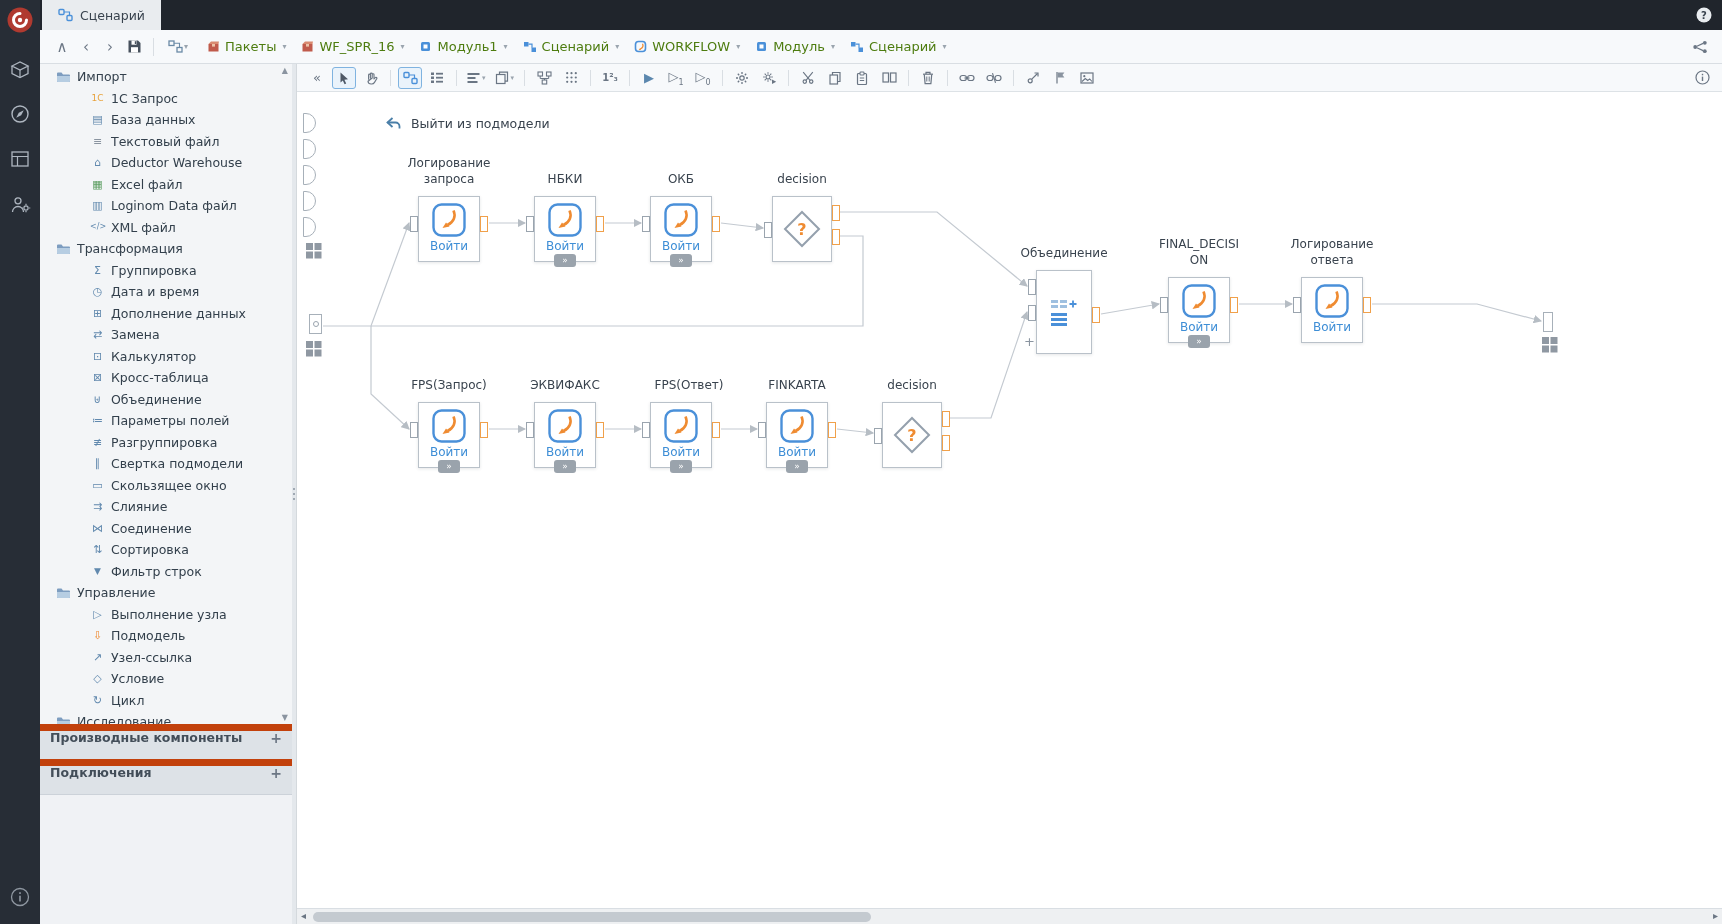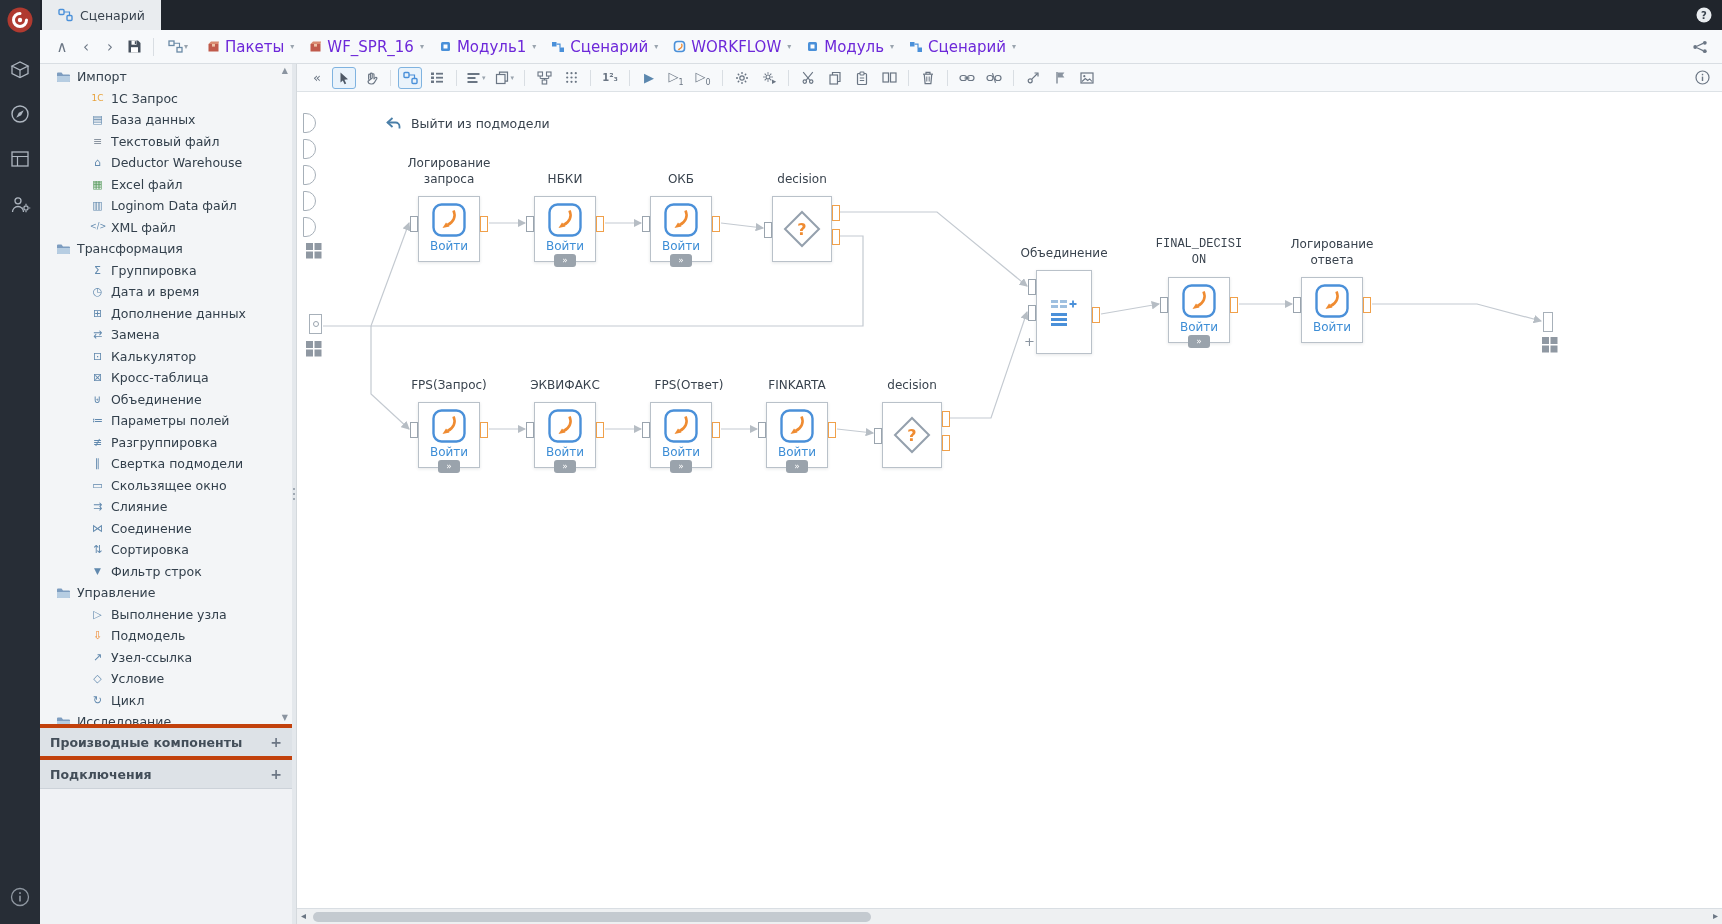--- a/index.html
+++ b/index.html
@@ -22,7 +22,7 @@
   .nav-sep{width:1px;height:18px;background:#d9dee3;margin:0 7px}
   .bc-wrap{display:flex;align-items:center;margin-left:6px}
   .bc-item{display:flex;align-items:center;gap:5px;padding:3px 9px 3px 6px;border-radius:3px;cursor:pointer}
-  .bc-label{font-size:15px;color:#6d28d9}
+  .bc-label{font-size:13px;color:#4d7c0f}
   .bc-chev{font-size:8px;color:#9aa4ae;margin-left:1px}
   .nav-right{margin-left:auto;display:flex;align-items:center;padding-right:4px}
   

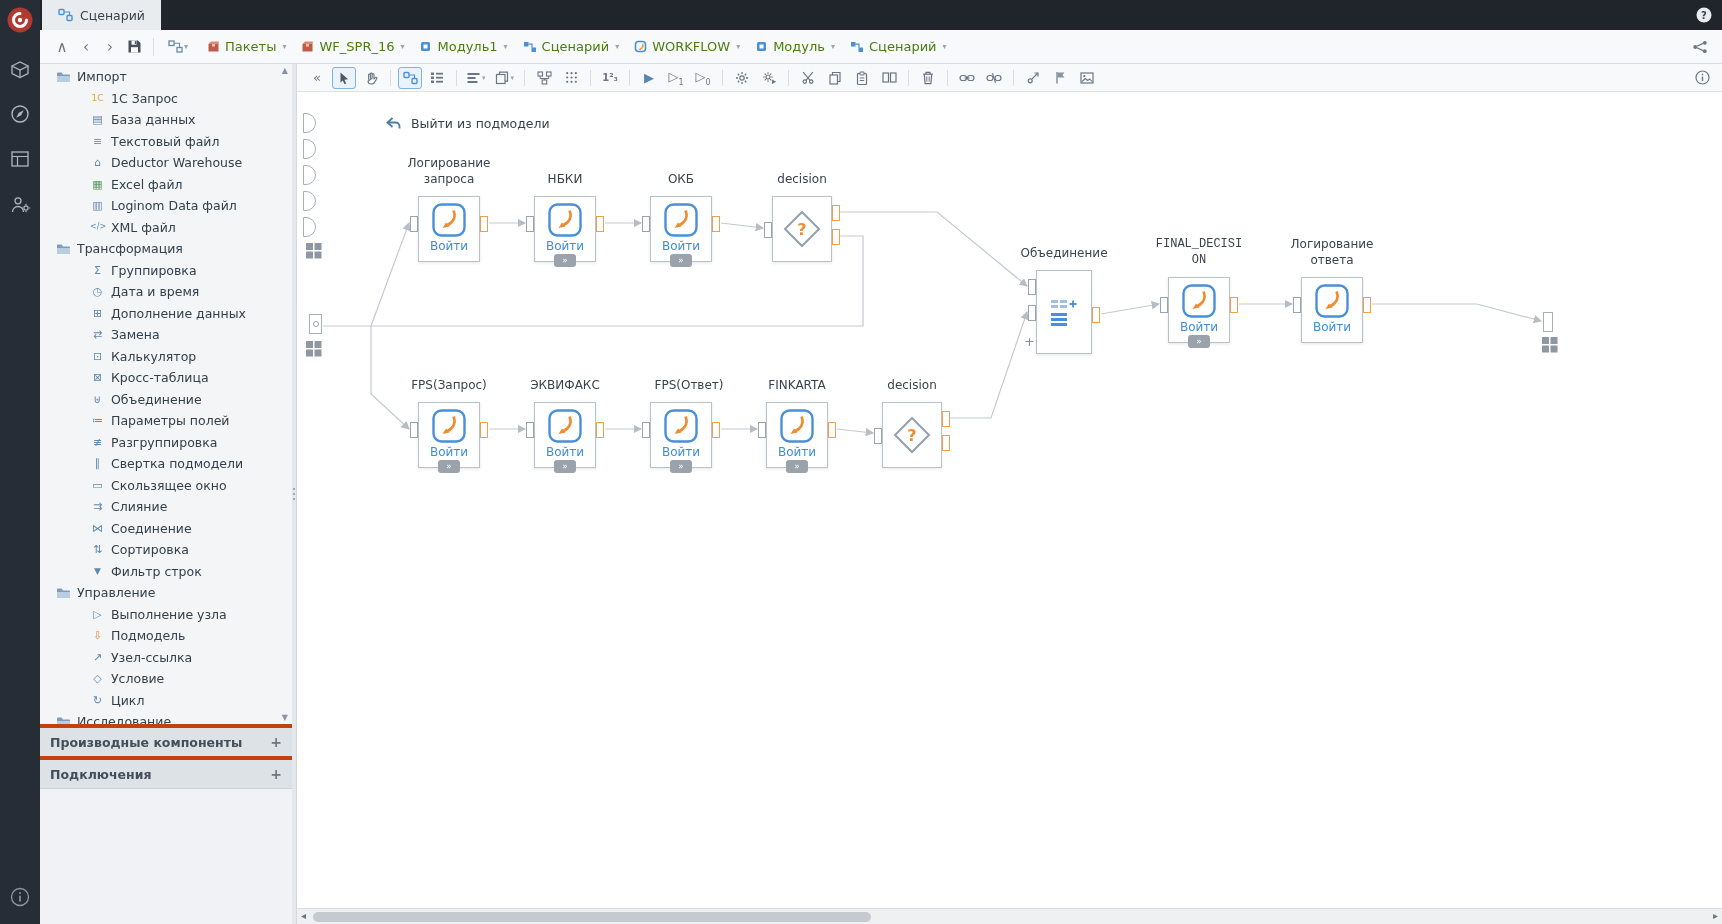--- a/index.html
+++ b/index.html
@@ -781,7 +781,7 @@
              <div class="port out" style="right:-9px;top:19px"></div>
               <span class="badge">»</span>
             </div>
-            <div class="node-label" style="left: 902px; top: 145px; font-family: Liberation Mono, monospace;">FINAL_DECISI
+            <div class="node-label" style="left: 902px; top: 145px;">FINAL_DECISI
 ON</div>
             <div class="node submodel" style="left:1004px;top:185px;width:62px;height:66px">
               <span class="node-icon"><svg width="36" height="36" viewBox="0 0 36 36">

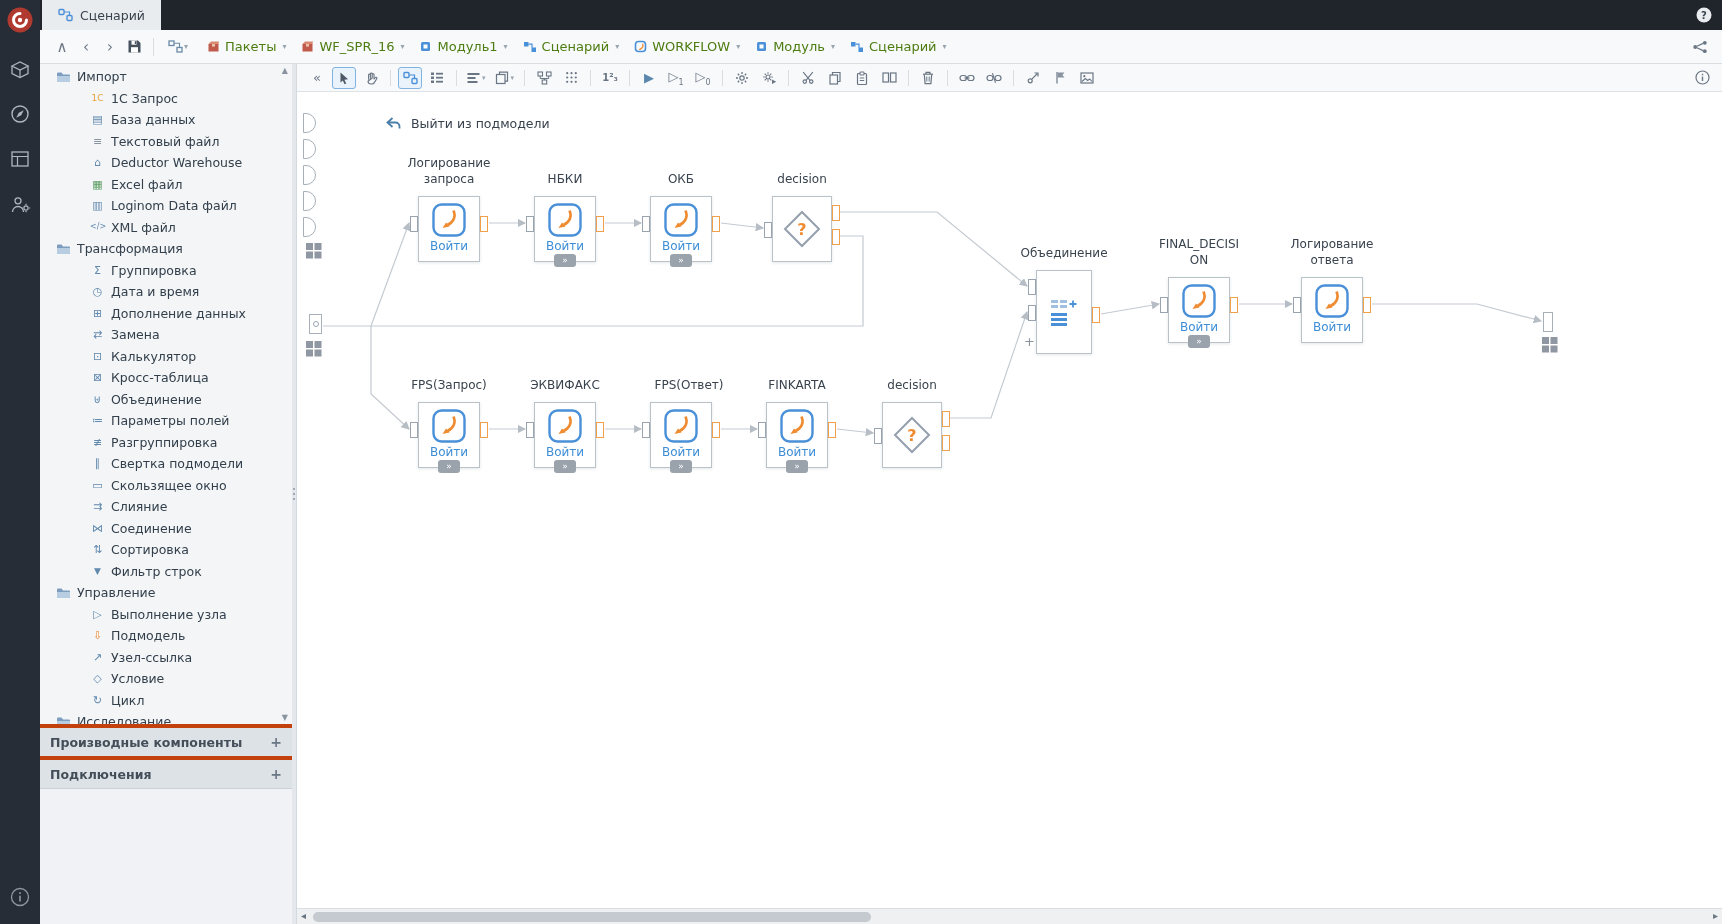--- a/index.html
+++ b/index.html
@@ -40,7 +40,7 @@
   .t-glyph{width:15px;text-align:center;font-size:11px;flex-shrink:0;line-height:1}
   .t-label{font-size:12.5px;color:#33404c;white-space:nowrap}
   .tree-arrow{position:absolute;right:4px;font-size:8px;color:#8a94a0;cursor:pointer}
-  .panel-section{height:26px;background:#dde2e7;border-top:4px solid #c2410c;display:flex;align-items:center;justify-content:space-between;padding:14px 10px;font-weight:bold;font-size:12.5px;color:#434e59;cursor:pointer;flex-shrink:0}
+  .panel-section{height:26px;background:#dde2e7;border-top:7px solid #c2410c;display:flex;align-items:flex-end;justify-content:space-between;padding:14px 10px;font-weight:bold;font-size:12.5px;color:#434e59;cursor:pointer;flex-shrink:0}
   .panel-rest{flex:1;background:#f0f2f5;border-top:1px solid #ccd2d9}
   .splitter{width:4px;background:#e4e8ec;display:flex;align-items:center;justify-content:center;cursor:col-resize;flex-shrink:0}
   .splitter .dots{display:flex;flex-direction:column;gap:3px}

